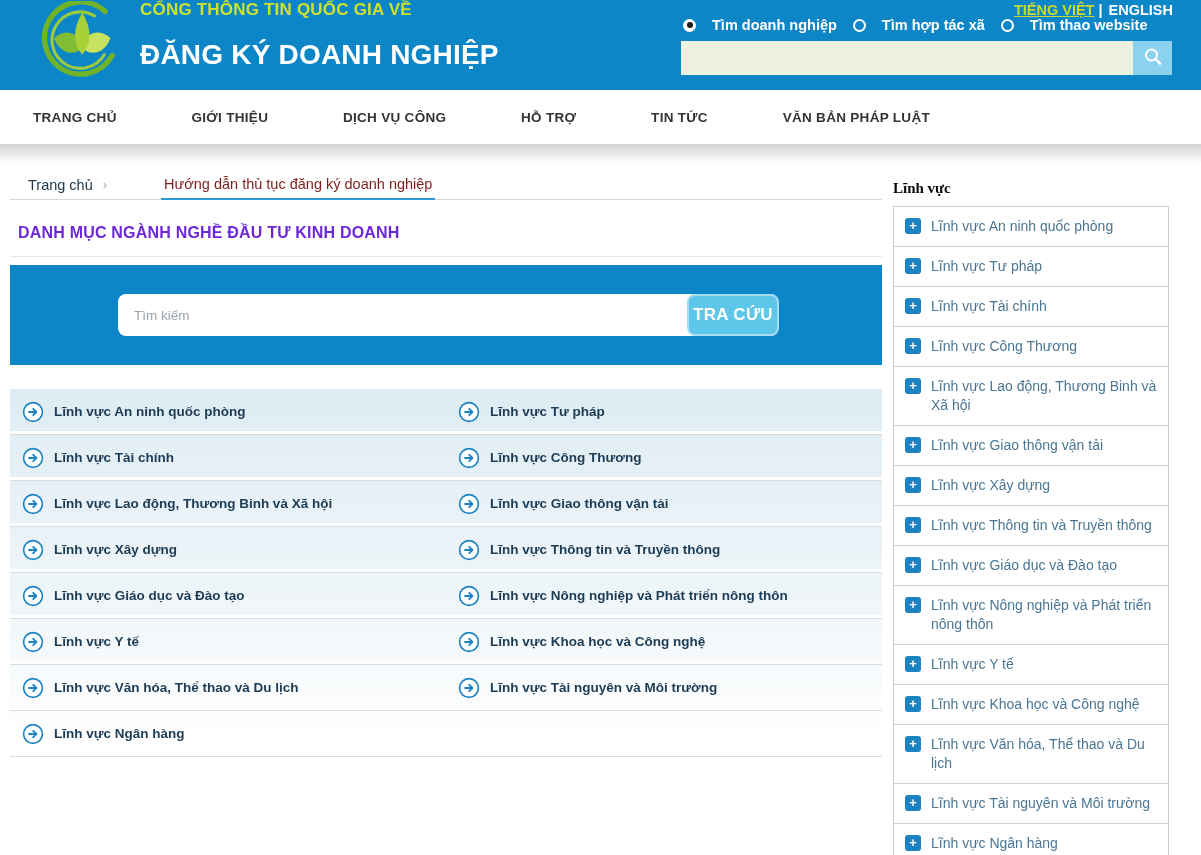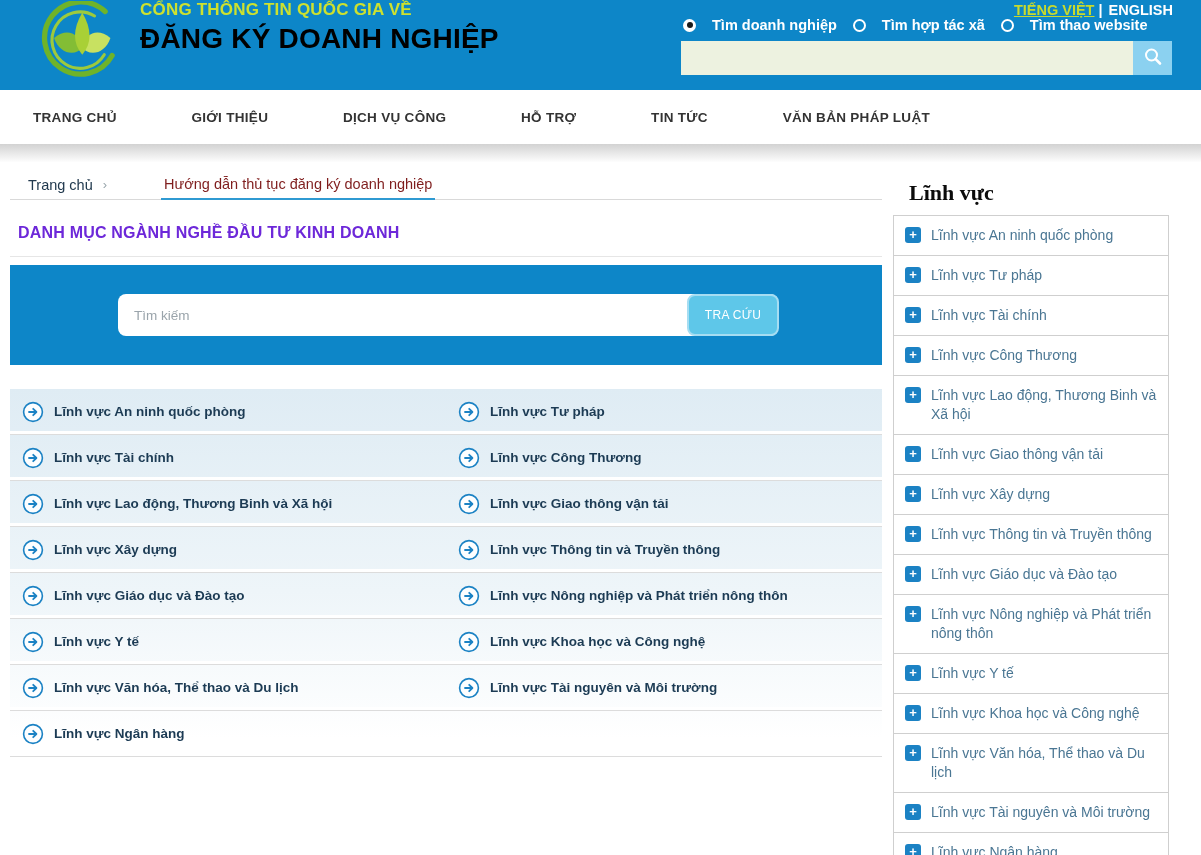--- a/index.html
+++ b/index.html
@@ -12,7 +12,7 @@
   .logo { position:absolute; left:34px; top:1px; width:93px; height:88px; }
   .brand { position:absolute; left:140px; top:0; }
   .brand-line1 { color:#cde12f; font-weight:bold; font-size:17px; letter-spacing:.2px; }
-  .brand-line2 { color:#000000; font-weight:bold; font-size:28px; margin-top:3px; letter-spacing:.2px; }
+  .brand-line2 { color:#ffffff; font-weight:bold; font-size:28px; margin-top:19px; letter-spacing:.2px; }
   .lang { position:absolute; top:2px; right:28px; font-size:14.5px; font-weight:bold; color:#fff; }
   .lang-vi { color:#c8da2d; text-decoration:underline; }
   .lang-sep { margin:0 6px 0 4px; }

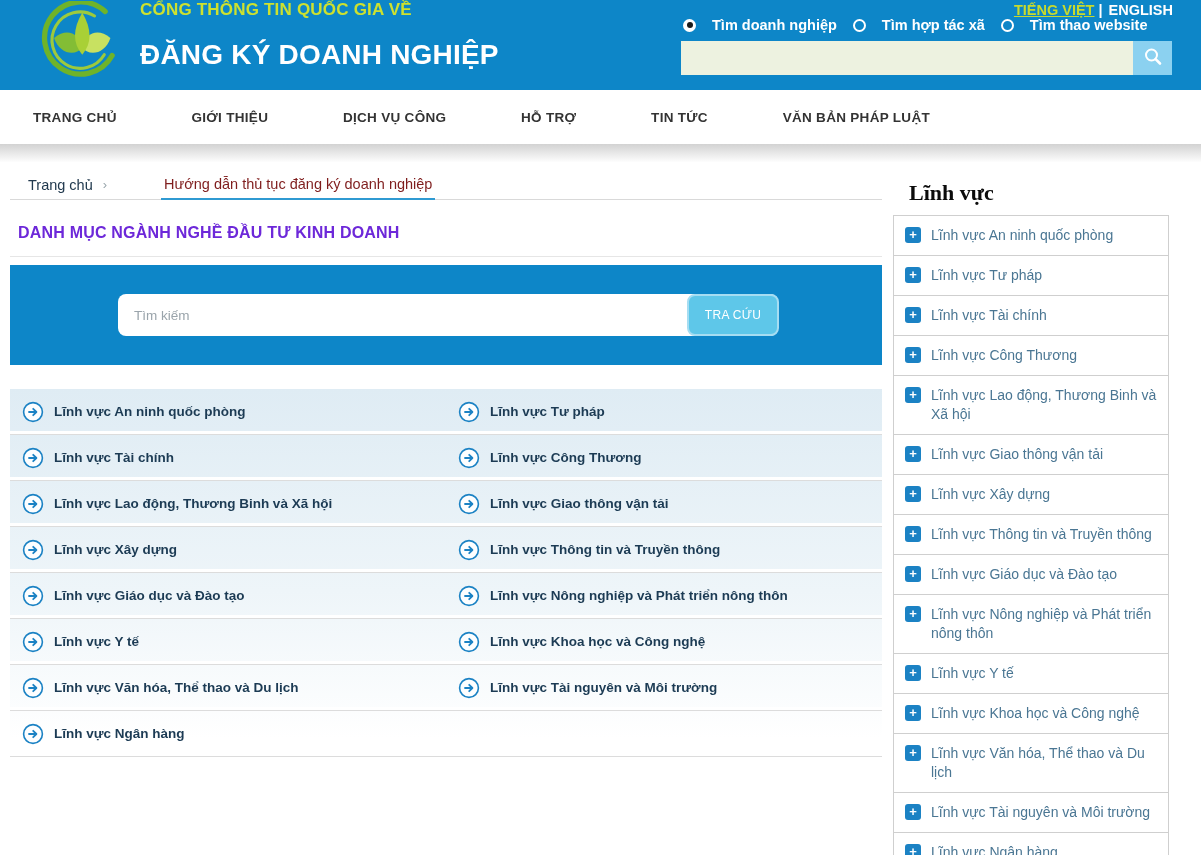--- a/index.html
+++ b/index.html
@@ -72,8 +72,8 @@
 
   
   .side { padding-top:8px; }
-  .side-title { font-family:"Liberation Serif", serif; font-weight:bold; font-size:22px;
-                color:#0b0b0b; margin:10px 0 9px 16px; }
+  .side-title { font-family:"Liberation Serif", serif; font-weight:bold; font-size:15px;
+                color:#0b0b0b; margin:10px 0 9px 0; }
   .side-list { border:1px solid #cfcfcf; background:#fff; }
   .side-item { display:flex; align-items:flex-start; gap:10px; padding:10px 10px 10px 11px;
                border-bottom:1px solid #cfcfcf; font-size:14px; line-height:19px; color:#4a7693; }

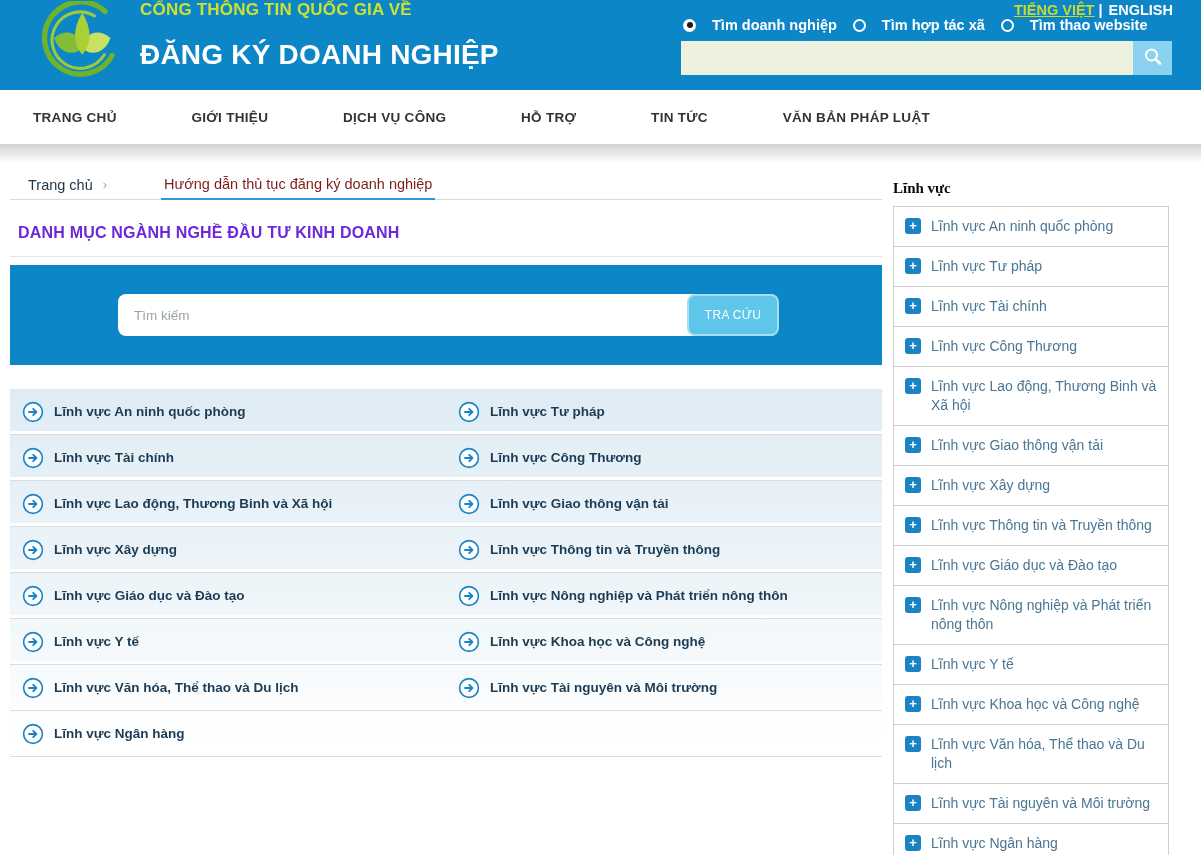--- a/index.html
+++ b/index.html
@@ -58,7 +58,7 @@
   .panel-search input::placeholder { color:#9aa4ab; }
   .lookup-btn { position:absolute; right:-1px; top:0; height:42px; width:92px;
                 background:#5ec7e9; border:2px solid #a5ddf2; border-radius:8px;
-                color:#fff; font-weight:normal; font-size:12px; cursor:pointer; letter-spacing:.3px; }
+                color:#fff; font-weight:bold; font-size:17px; cursor:pointer; letter-spacing:.3px; }
 
   
   .cat-grid { margin-top:24px; display:grid; grid-template-columns:1fr 1fr; grid-auto-rows:46px;

